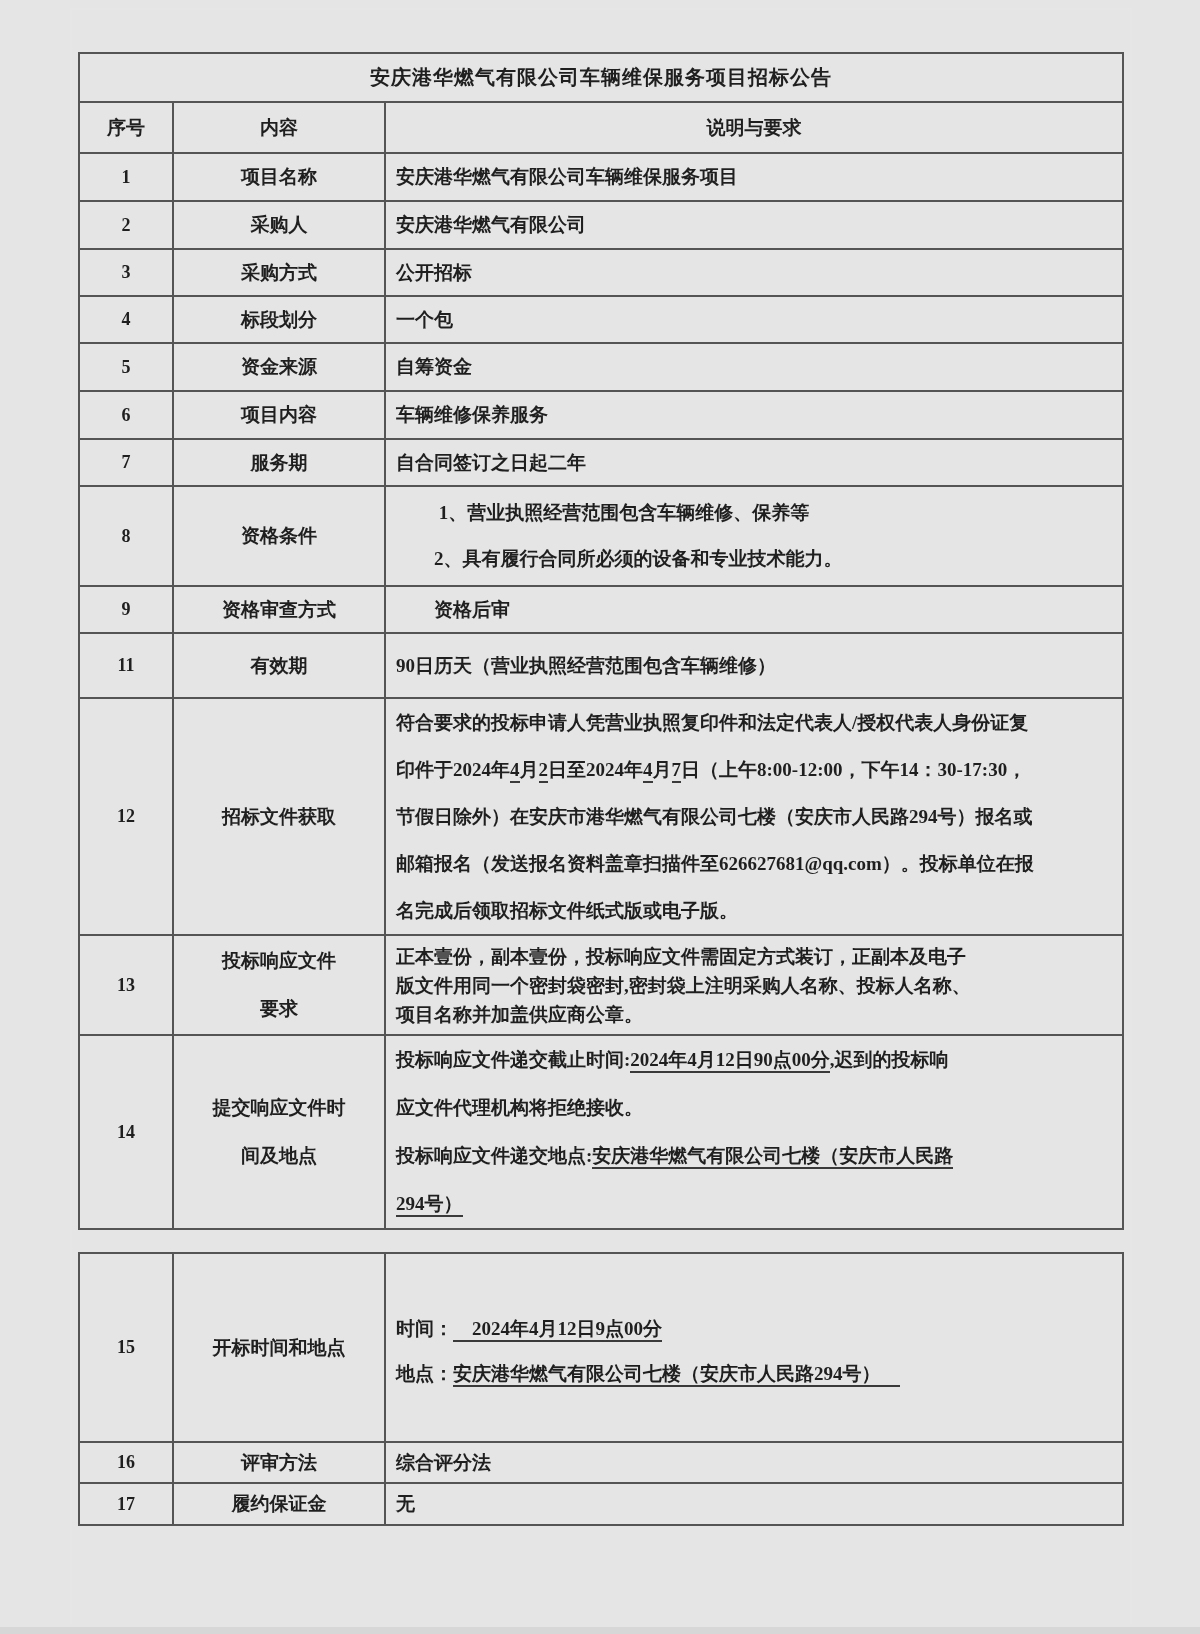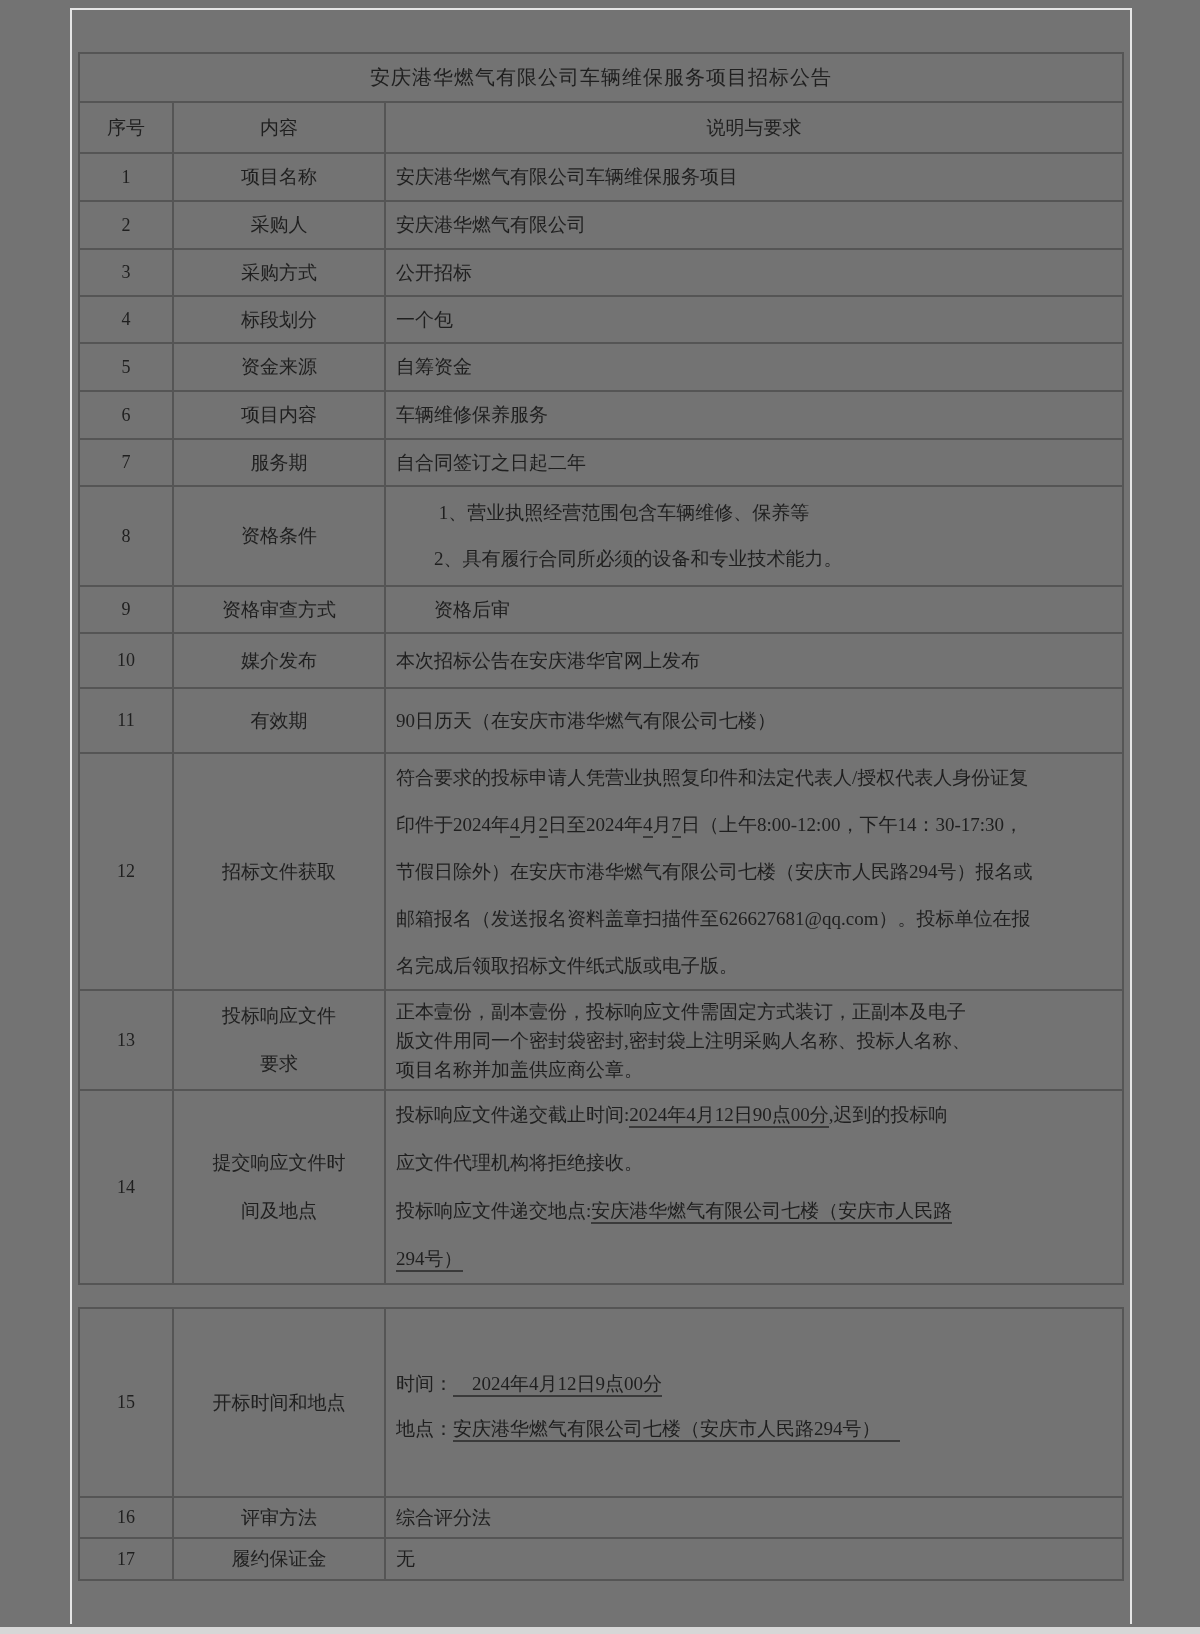--- a/index.html
+++ b/index.html
@@ -8,7 +8,7 @@
     font-family:"Liberation Serif","DejaVu Serif",serif;
     color:#1f1f1f;
   }
-  .page{position:absolute;inset:0;background:#737373;}
+  .page{position:absolute;inset:0;background:#e5e5e5;font-weight:bold;}
   
   .guide{position:absolute;background:#e6e6e6;}
   .guide-top{left:70px;right:68px;top:8px;height:2px;}

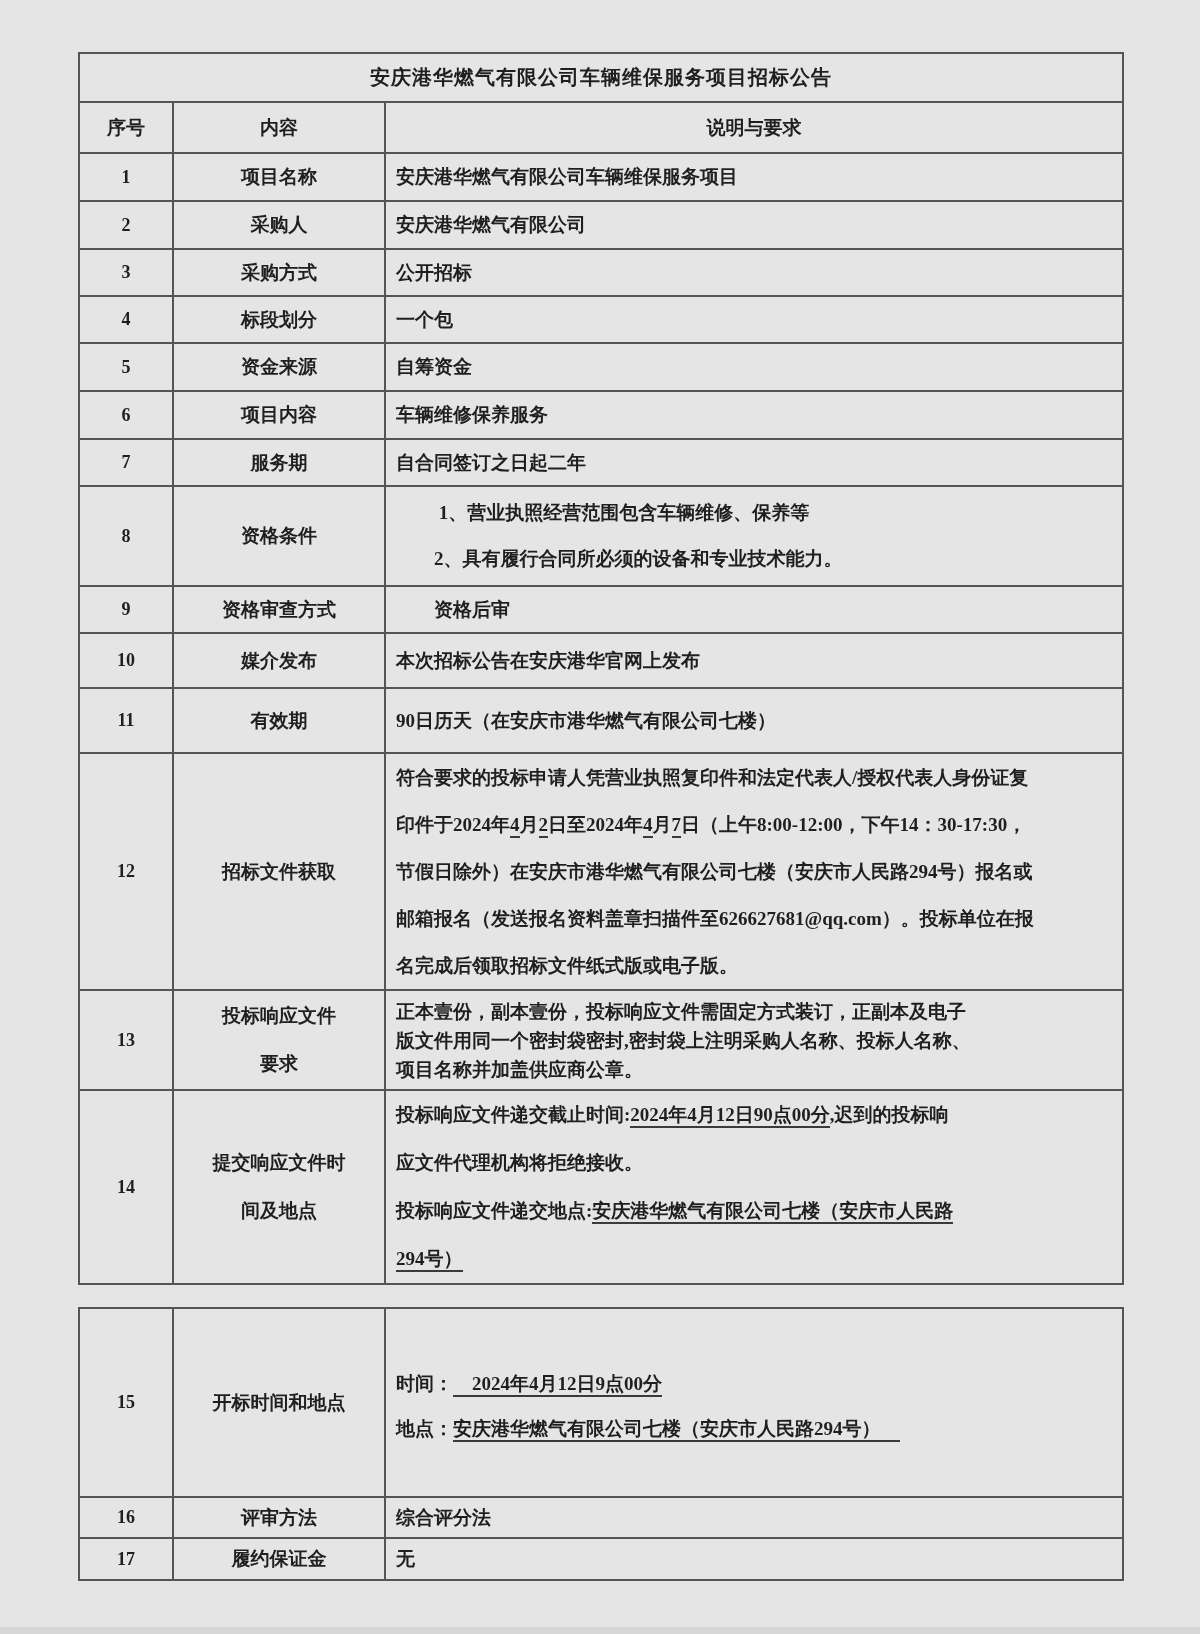--- a/index.html
+++ b/index.html
@@ -153,15 +153,6 @@
             <div class="ln"><span>　　资格后审</span></div>
           </td>
     </tr>
-    <tr style="height:55px">
-      <td class="c-no">10</td>
-      <td class="c-label">
-            <div class="ln">媒介发布</div>
-          </td>
-      <td class="c-desc">
-            <div class="ln"><span>本次招标公告在安庆港华官网上发布</span></div>
-          </td>
-    </tr>
     <tr style="height:65px">
       <td class="c-no">11</td>
       <td class="c-label">

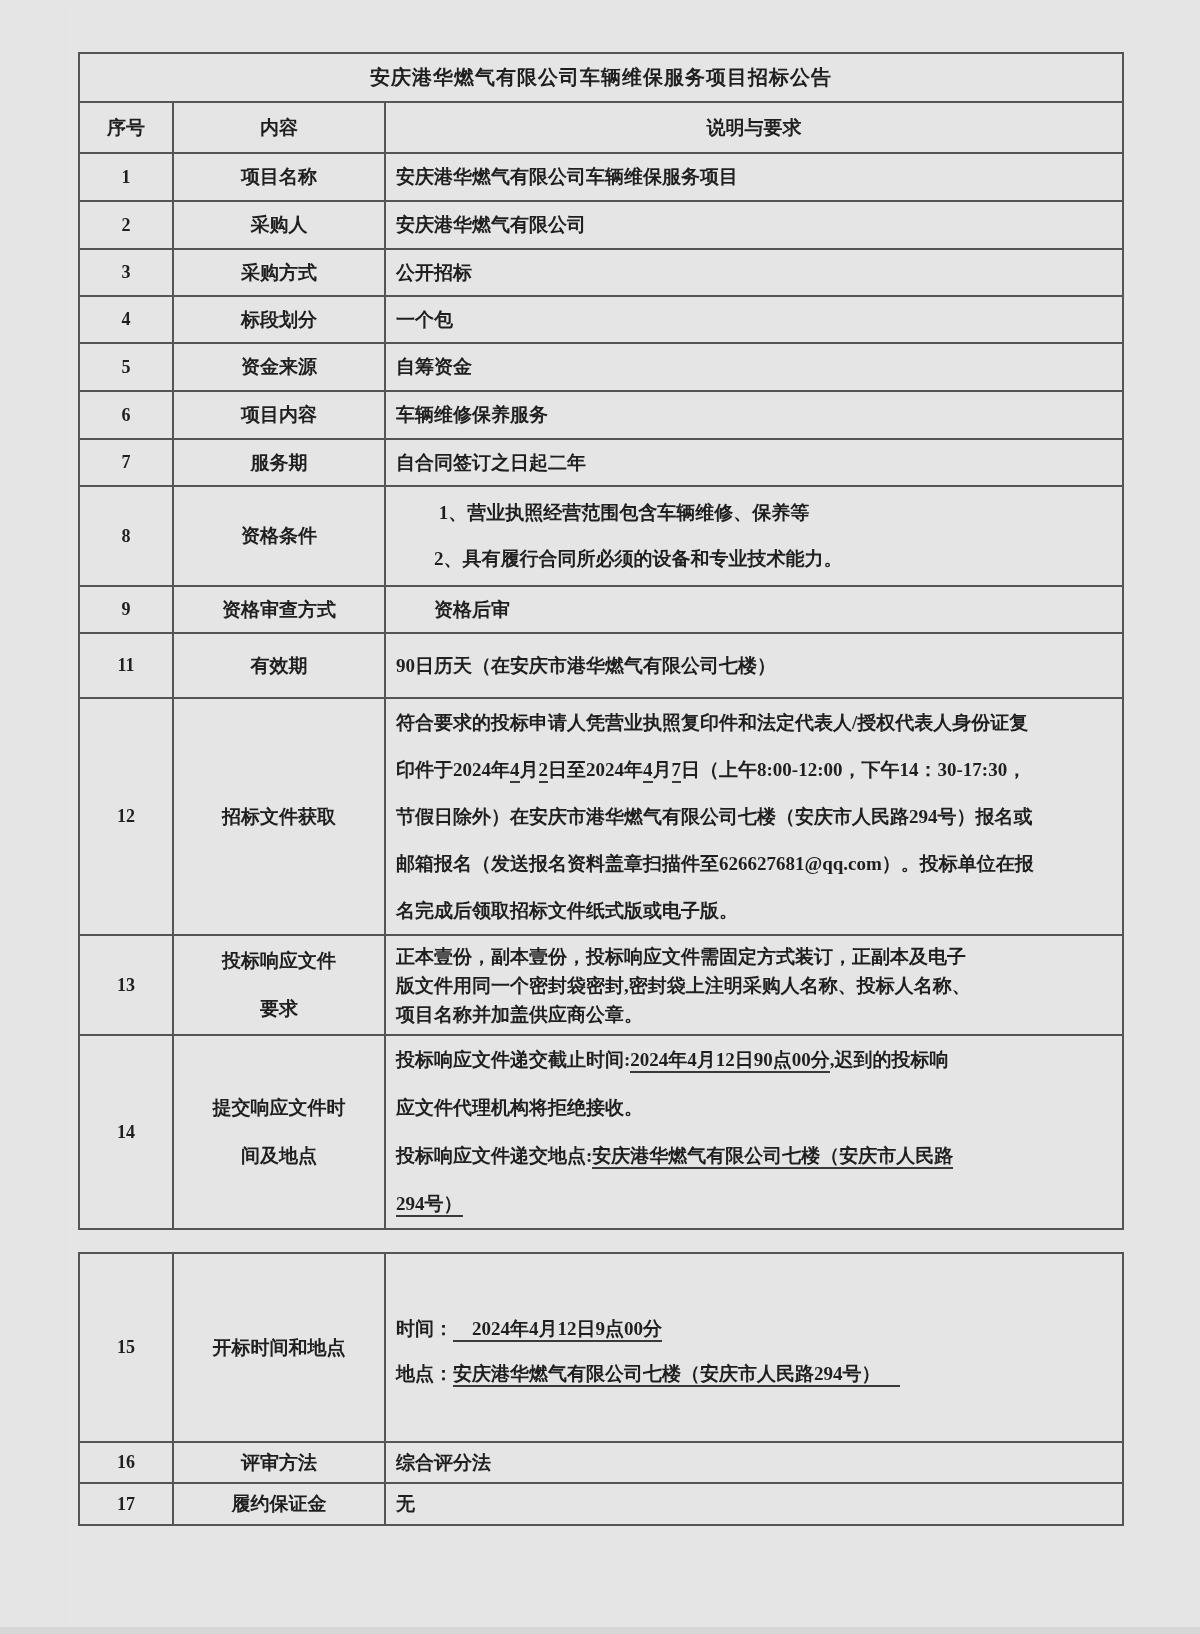--- a/index.html
+++ b/index.html
@@ -159,7 +159,7 @@
             <div class="ln">有效期</div>
           </td>
       <td class="c-desc">
-            <div class="ln"><span>90日历天（在安庆市港华燃气有限公司七楼）</span></div>
+            <div class="ln"><span>90日历天（营业执照经营范围包含车辆维修）</span></div>
           </td>
     </tr>
     <tr class="r12" style="height:237px">

